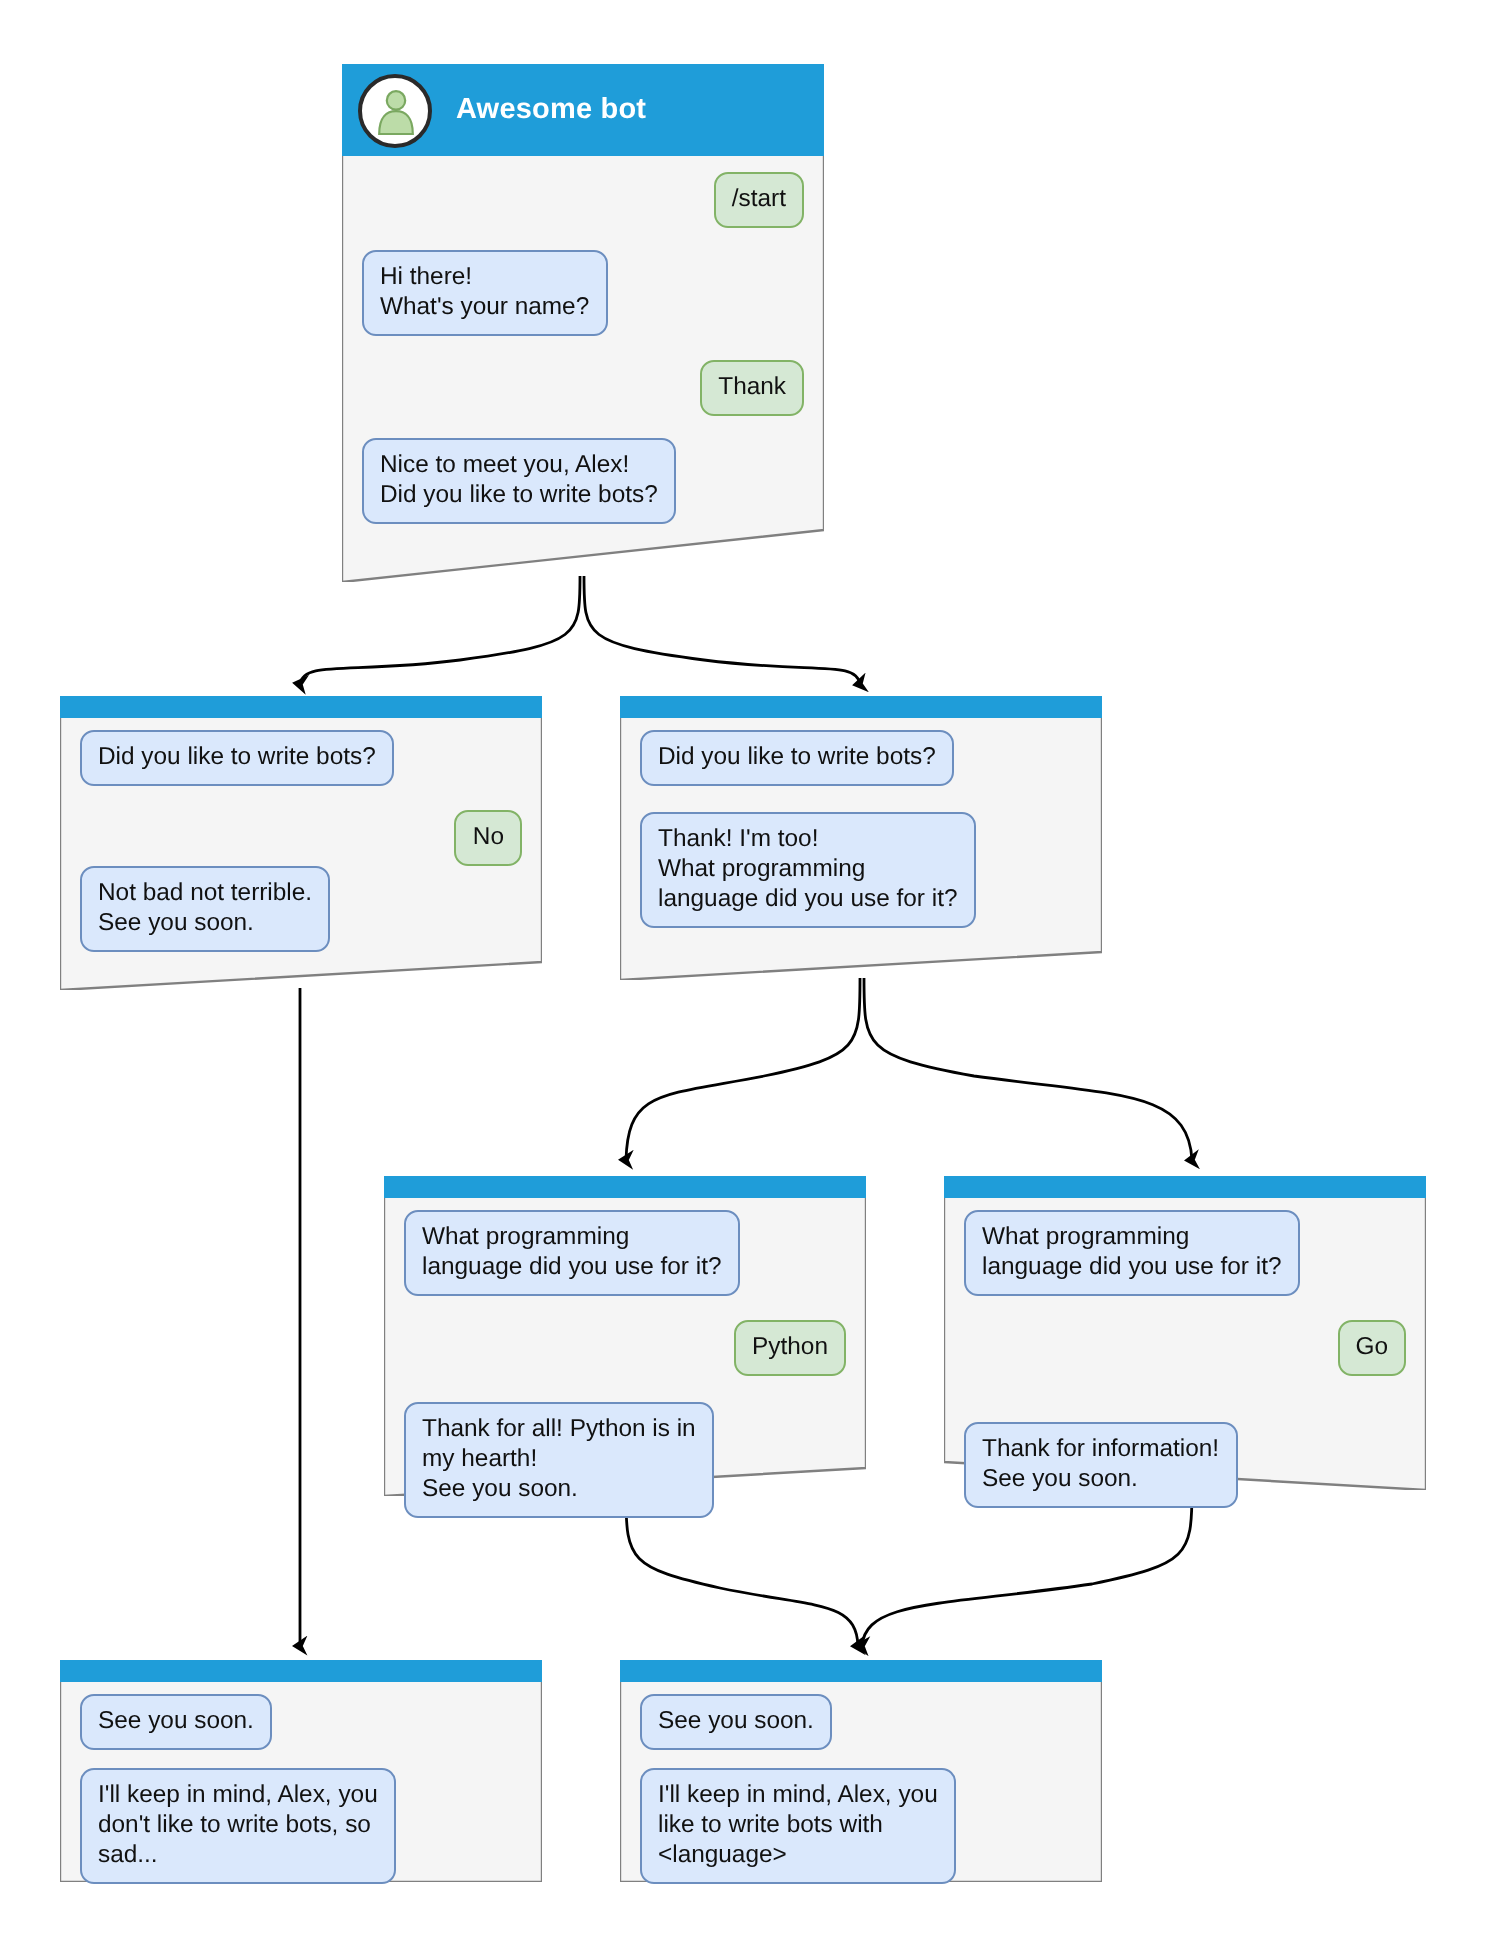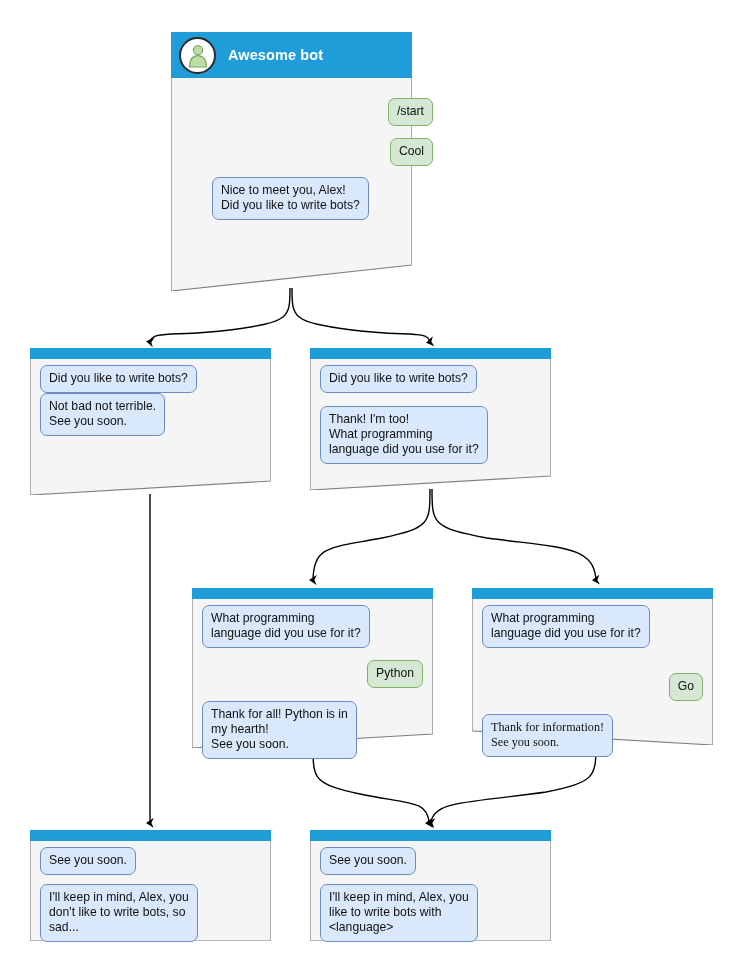--- a/index.html
+++ b/index.html
@@ -160,7 +160,7 @@
         <span class="bot-title">Awesome bot</span>
       </div>
 
-      <div class="chat" style="top:58px;margin-left:31px;">
+      <div class="chat" style="top:46px;">
         <div class="msgrow user" style="margin-top:8px;">
           <div class="bubble user">/start</div>
         </div>

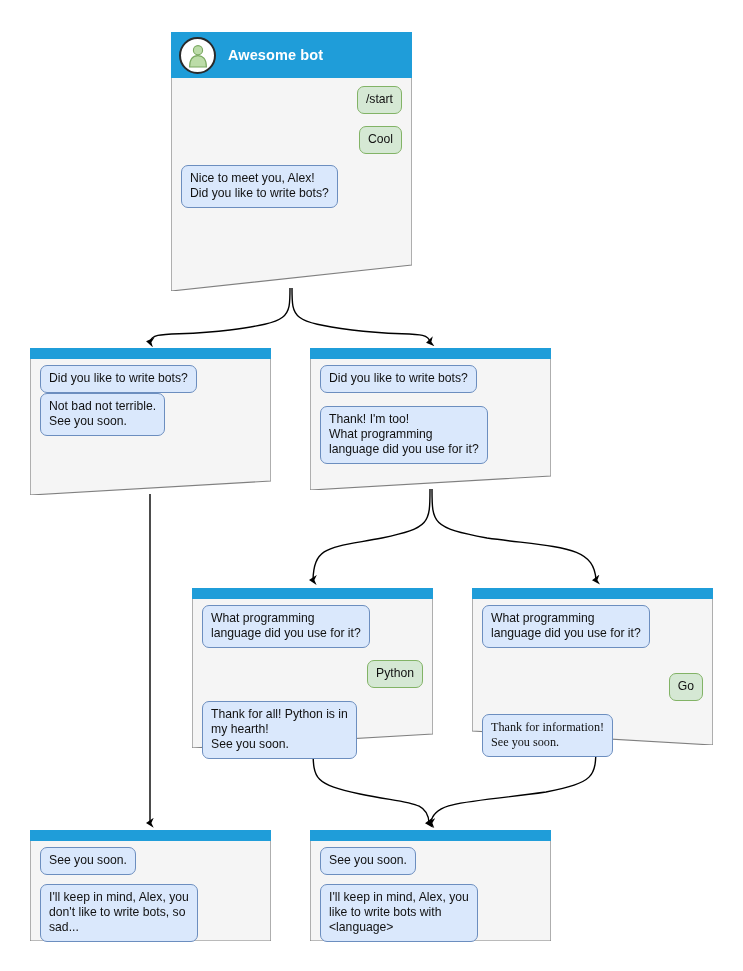--- a/index.html
+++ b/index.html
@@ -164,6 +164,10 @@
         <div class="msgrow user" style="margin-top:8px;">
           <div class="bubble user">/start</div>
         </div>
+        <div class="msgrow bot" style="margin-top:11px;">
+          <div class="bubble bot">Hi there!
+What's your name?</div>
+        </div>
         <div class="msgrow user" style="margin-top:12px;">
           <div class="bubble user">Cool</div>
         </div>

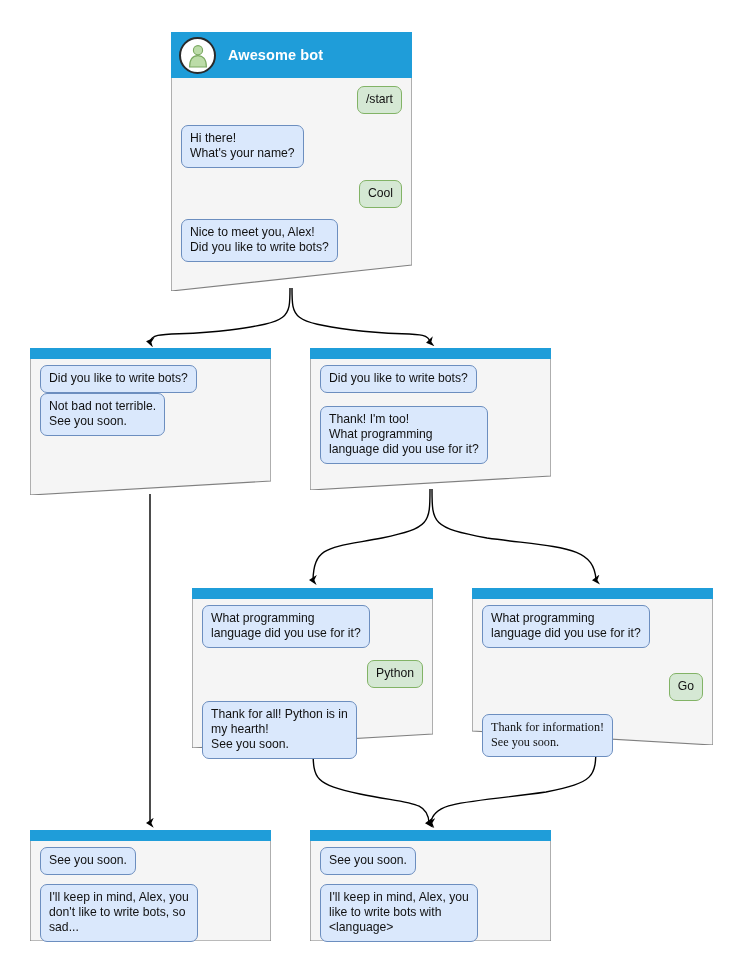--- a/index.html
+++ b/index.html
@@ -169,7 +169,7 @@
 What's your name?</div>
         </div>
         <div class="msgrow user" style="margin-top:12px;">
-          <div class="bubble user">Cool</div>
+          <div class="bubble user">Thank</div>
         </div>
         <div class="msgrow bot" style="margin-top:11px;">
           <div class="bubble bot">Nice to meet you, Alex!

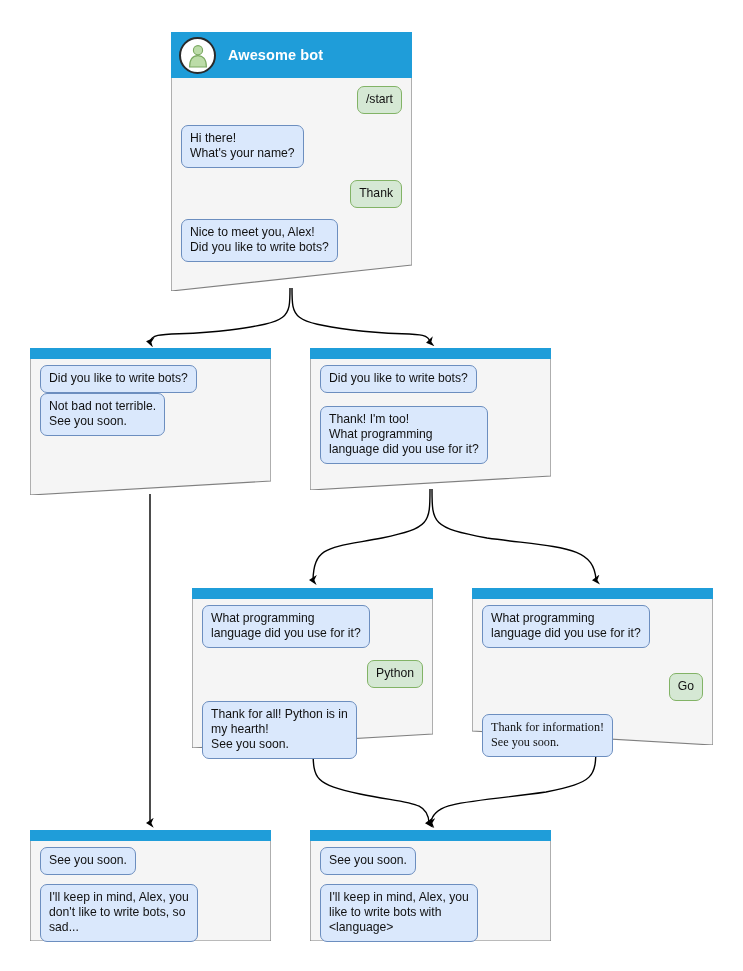--- a/index.html
+++ b/index.html
@@ -189,6 +189,9 @@
         <div class="msgrow bot" style="margin-top:6px;">
           <div class="bubble bot">Did you like to write bots?</div>
         </div>
+        <div class="msgrow user" style="margin-top:12px;">
+          <div class="bubble user">No</div>
+        </div>
         <div class="msgrow bot" style="">
           <div class="bubble bot">Not bad not terrible.
 See you soon.</div>

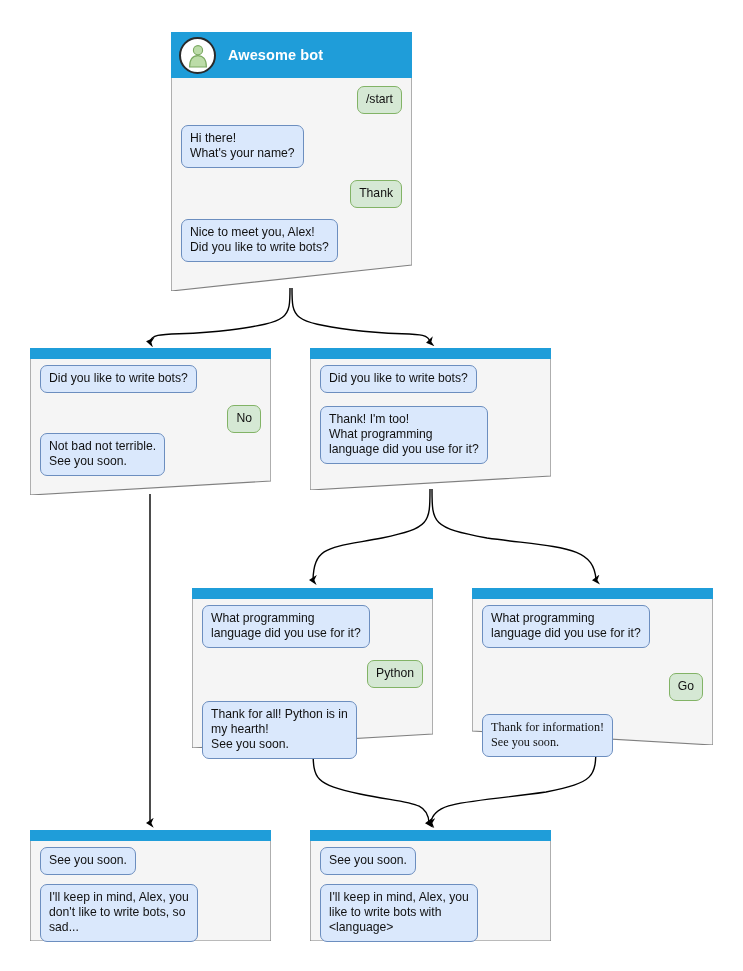--- a/index.html
+++ b/index.html
@@ -253,7 +253,7 @@
           <div class="bubble bot">What programming
 language did you use for it?</div>
         </div>
-        <div class="msgrow user" style="margin-top:25px;align-items:flex-end;">
+        <div class="msgrow user" style="margin-top:12px;align-items:flex-end;">
           <div class="bubble user">Go</div>
         </div>
         <div class="msgrow bot" style="margin-top:13px;font-family:Liberation Serif, serif;">

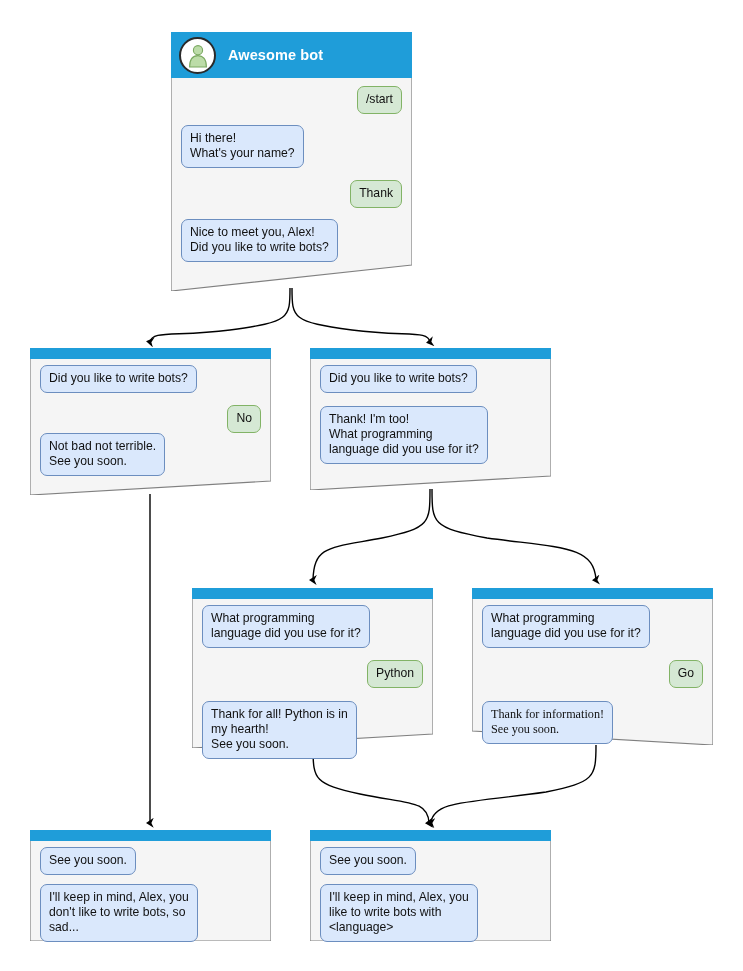--- a/index.html
+++ b/index.html
@@ -256,7 +256,7 @@
         <div class="msgrow user" style="margin-top:12px;align-items:flex-end;">
           <div class="bubble user">Go</div>
         </div>
-        <div class="msgrow bot" style="margin-top:13px;font-family:Liberation Serif, serif;">
+        <div class="msgrow bot" style="margin-top:23px;">
           <div class="bubble bot">Thank for information!
 See you soon.</div>
         </div>

